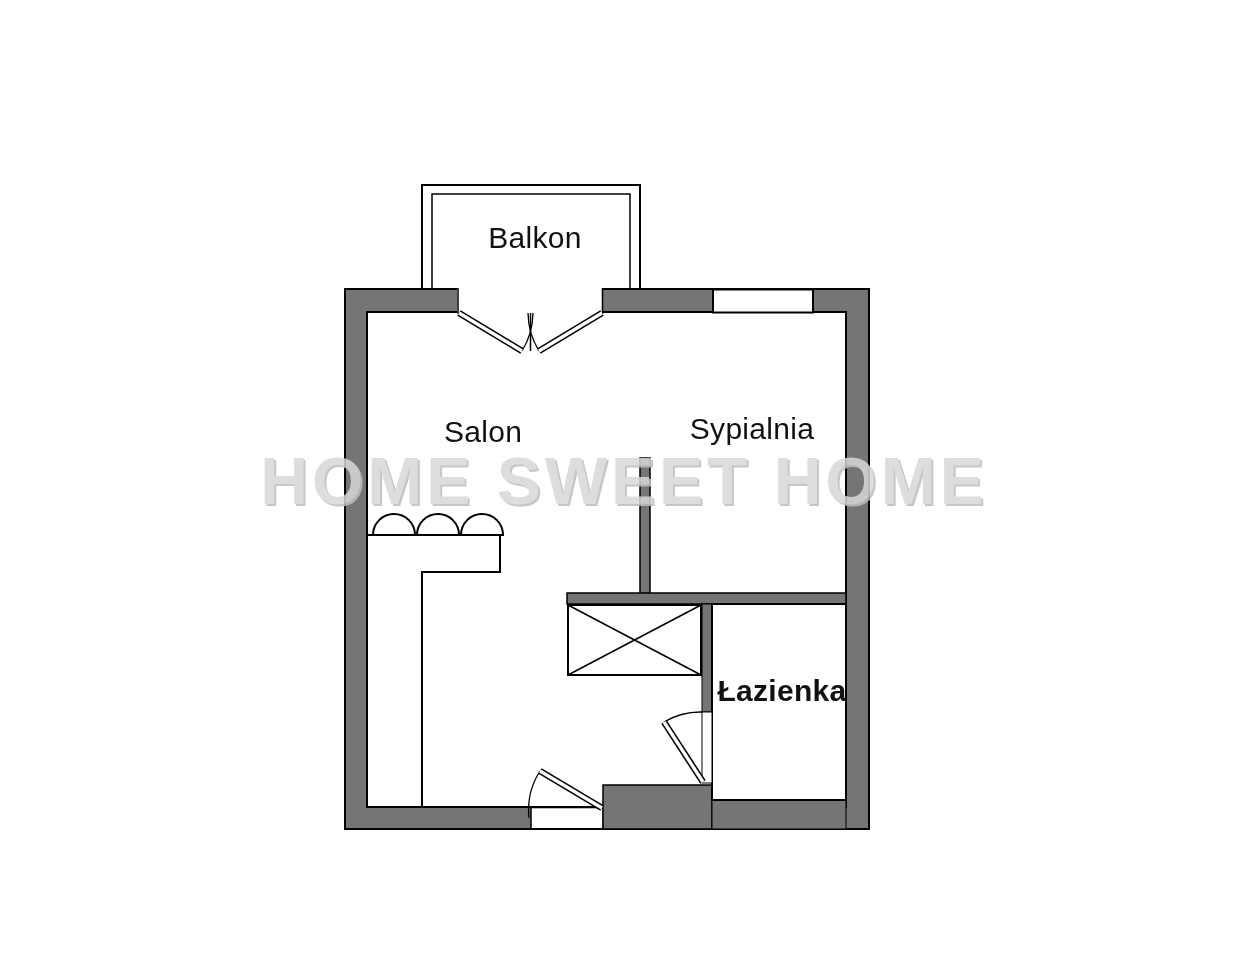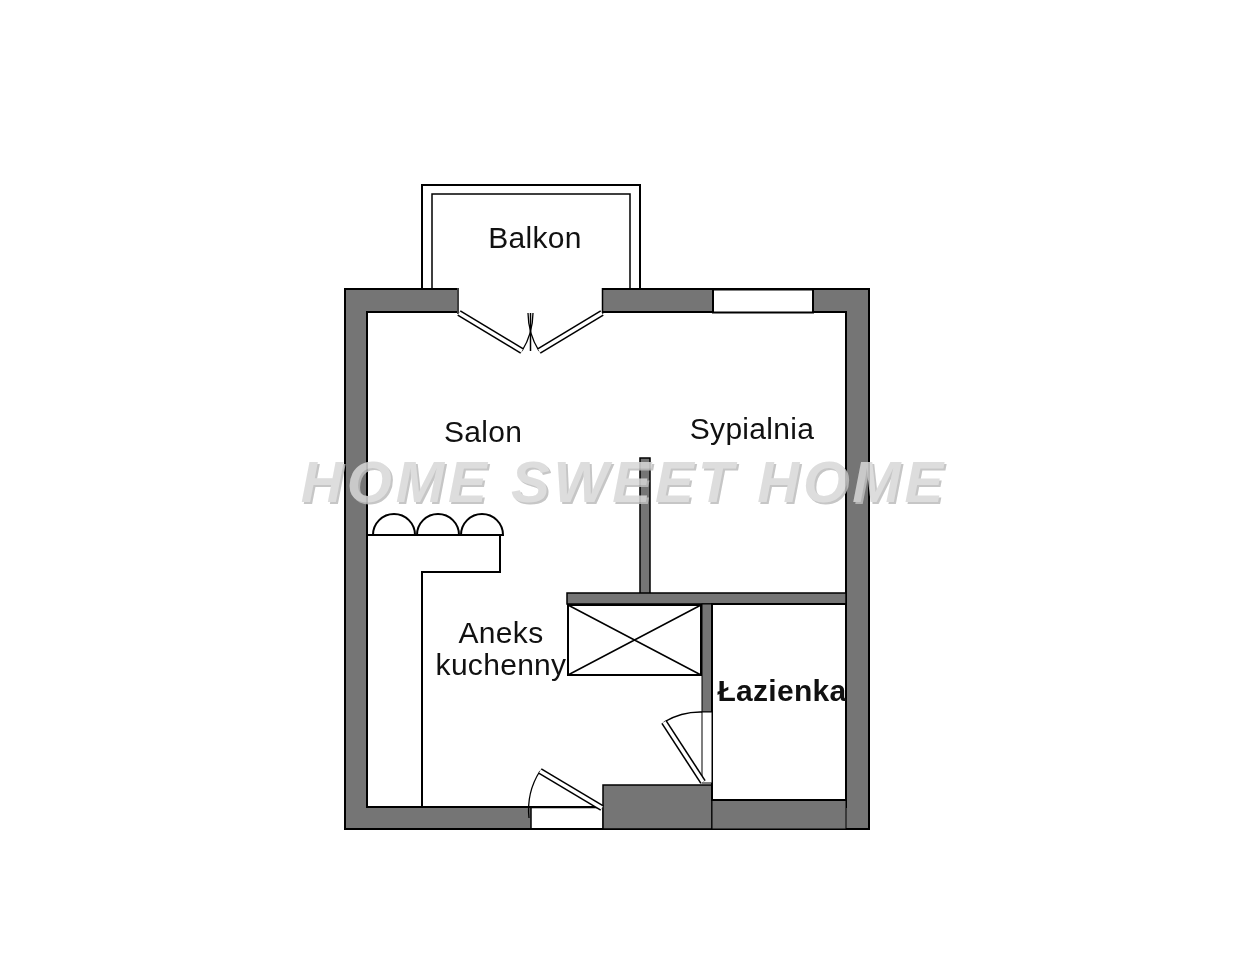--- a/index.html
+++ b/index.html
@@ -28,11 +28,10 @@
   }
   .watermark{
     position:absolute;left:624px;top:481px;transform:translate(-50%,-50%);
-    font-size:58px;font-weight:bold;letter-spacing:4px;white-space:nowrap;
+    font-size:66px;font-weight:bold;letter-spacing:4px;white-space:nowrap;
     color:var(--watermark,#d8d8d8);
     text-shadow:2px 2px 0 var(--watermarkShadow,#bdbdbd);
     opacity:0.85;
-    font-style:italic;
   }
 </style>
 </head>

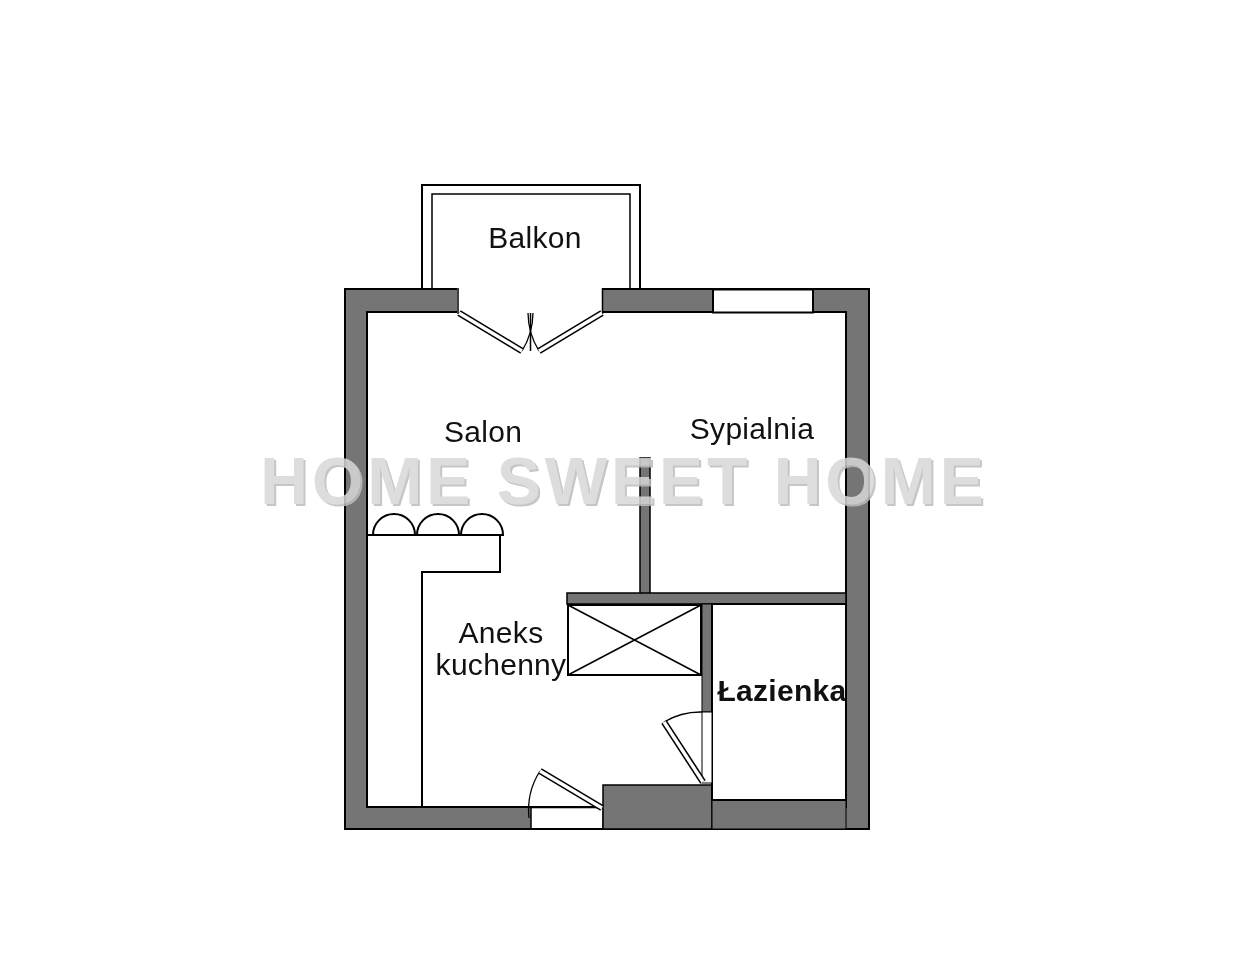--- a/index.html
+++ b/index.html
@@ -105,10 +105,6 @@
 
   <div class="room-label" style="left:752px;top:429px;">Sypialnia</div>
 
-  <div class="room-label" style="left:501px;top:649px;">
-    <div>Aneks</div>
-    <div>kuchenny</div>
-  </div>
 
   <div class="room-label" style="left:782px;top:691px;font-weight:bold;">Łazienka</div>
 

